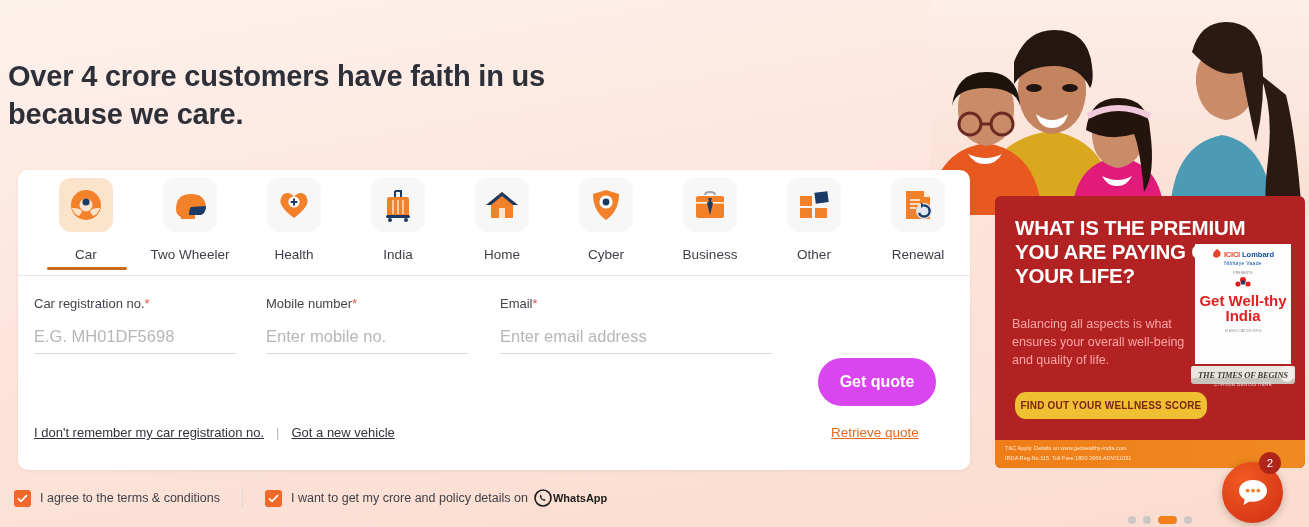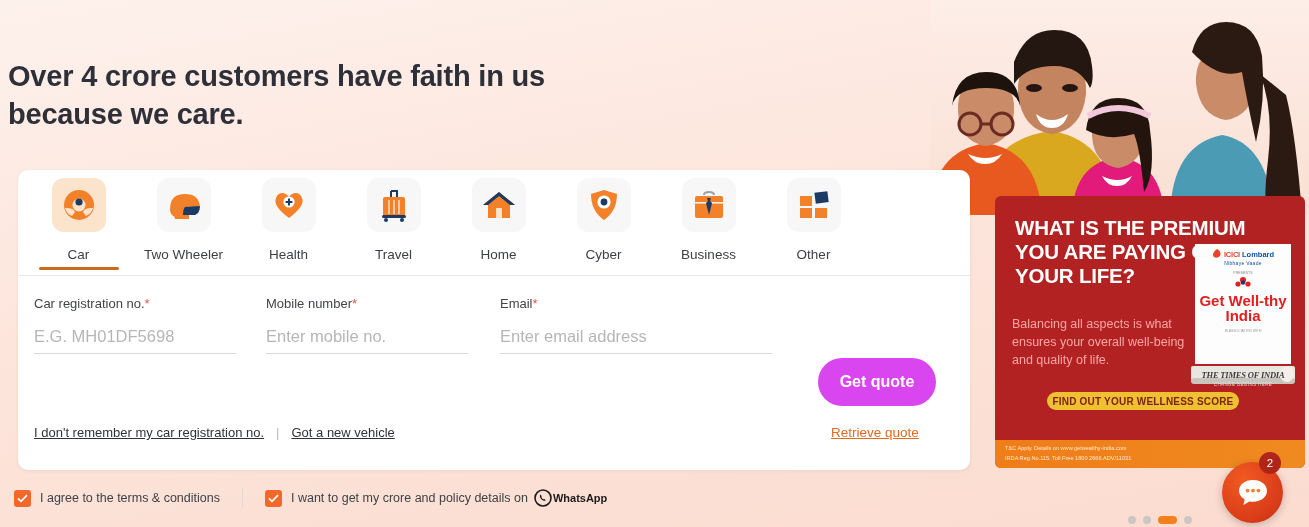--- a/index.html
+++ b/index.html
@@ -34,7 +34,7 @@
   
   #tabs {
     position:absolute; left:18px; top:170px; width:952px; height:105px;
-    display:flex; align-items:flex-start; padding-left:8px;
+    display:flex; align-items:flex-start; padding-left:16px;
   }
   .tab {
     width:105px; display:flex; flex-direction:column; align-items:center;

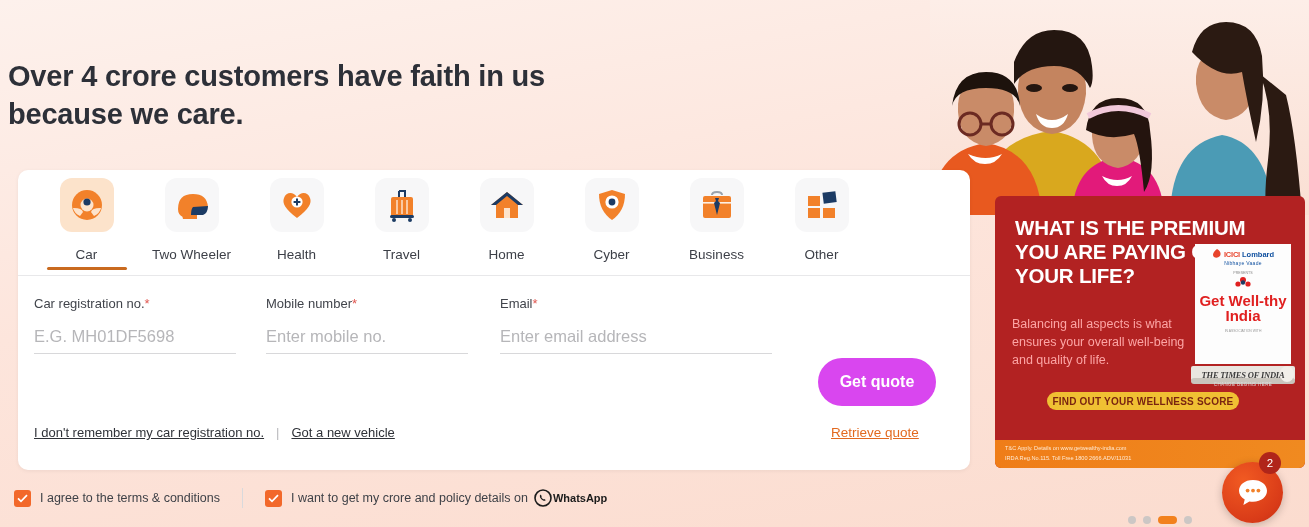--- a/index.html
+++ b/index.html
@@ -289,7 +289,7 @@
           <circle cx="23" cy="32" r="2" fill="#1c3b64"></circle>
       </svg>
     </span>
-    <span class="tab-label">Travel</span>
+    <span class="tab-label">India</span>
 
   </div>
 

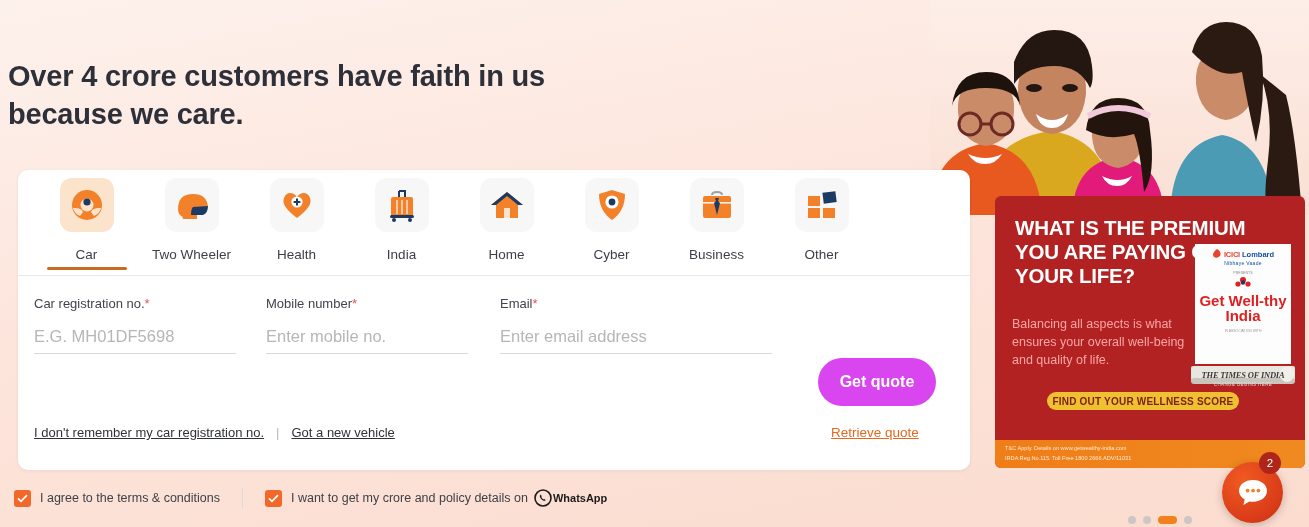--- a/index.html
+++ b/index.html
@@ -343,6 +343,24 @@
 
   </div>
 
+  <div class="tab">
+    <span class="tab-icon">
+      <svg width="32" height="32" viewBox="0 0 32 32">
+        <path d="M4 2 h18 l6 6 v22 H4z" fill="#f2812a"></path>
+        <path d="M22 2 l6 6 h-6z" fill="#fdf0e4"></path>
+        <g stroke="#fdf0e4" stroke-width="1.6">
+          <line x1="8" y1="11" x2="18" y2="11"></line>
+            <line x1="8" y1="15" x2="18" y2="15"></line>
+          <line x1="8" y1="19" x2="14" y2="19"></line>
+        </g>
+        <circle cx="22" cy="22" r="8" fill="#dfe6ee"></circle>
+        <path d="M22 16.5 a5.5 5.5 0 1 1-5 7.5" fill="none" stroke="#1c3b64" stroke-width="2.4"></path>
+        <path d="M19 13.5 l3.6 3 l-3.6 2.6z" fill="#1c3b64"></path>
+      </svg>
+    </span>
+    <span class="tab-label">Renewal</span>
+
+  </div>
 </div>
 <div id="tab-divider"></div>
 

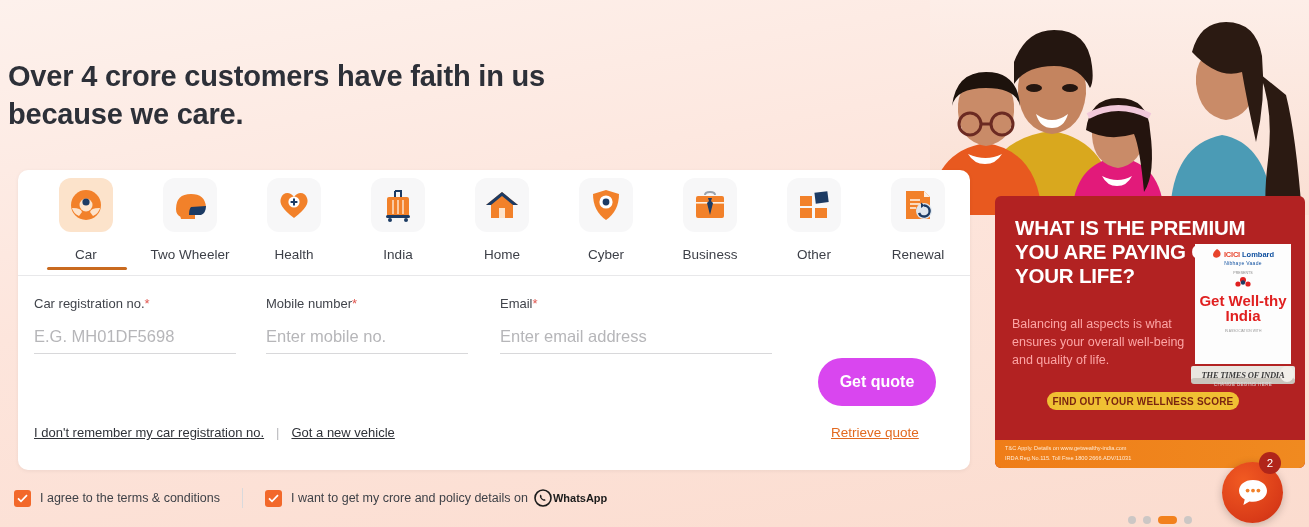--- a/index.html
+++ b/index.html
@@ -459,7 +459,7 @@
       <rect x="0" y="14" width="104" height="6" rx="3" fill="#c9c5bd"></rect>
       <ellipse cx="96" cy="10" rx="7" ry="8" fill="#f2efe9"></ellipse>
     </svg>
-    <div id="newspaper-title">THE TIMES OF INDIA</div>
+    <div id="newspaper-title">THE TIMES OF BEGINS</div>
     <div id="newspaper-sub">CHANGE BEGINS HERE</div>
   </div>
 

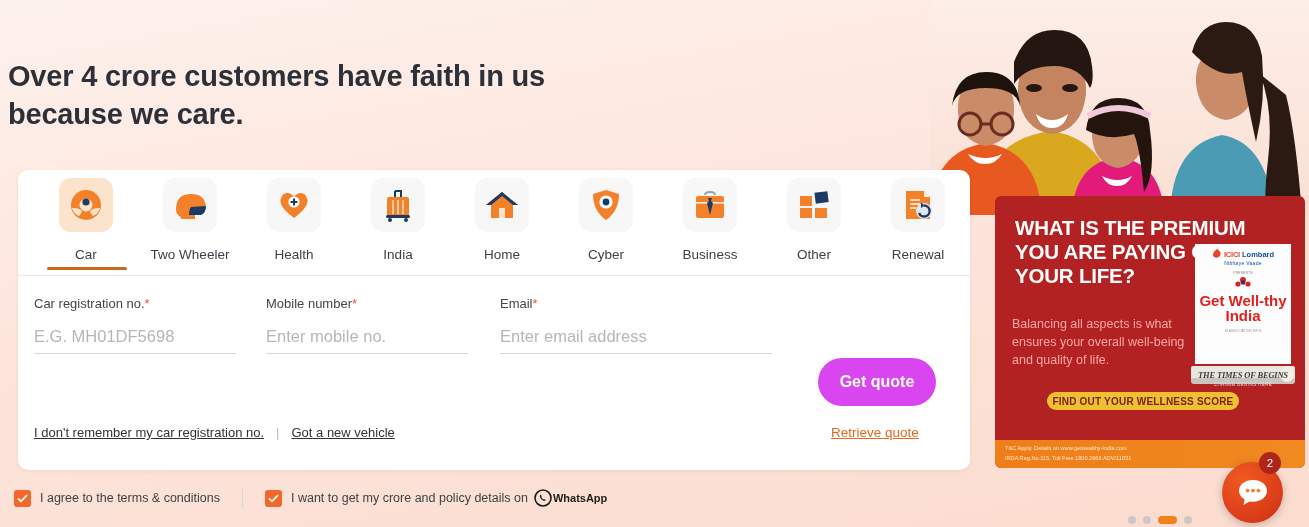--- a/index.html
+++ b/index.html
@@ -125,12 +125,11 @@
     color:#fca5a5; font-size:12.5px; line-height:1.42;
   }
   #ad-cta {
-    position:absolute; left:20px; top:196px; width:192px; height:18px;
+    position:absolute; left:20px; top:196px; width:192px; height:27px;
     background:#f0c033; border-radius:11px; border:none;
     color:#7a2410; font-size:10px; font-weight:bold; letter-spacing:0.2px;
     display:flex; align-items:center; justify-content:center; cursor:pointer;
     font-family:"Liberation Sans", sans-serif;
-    margin-left:32px;
   }
   #ad-badge {
     position:absolute; left:200px; top:48px; width:96px; height:120px;

